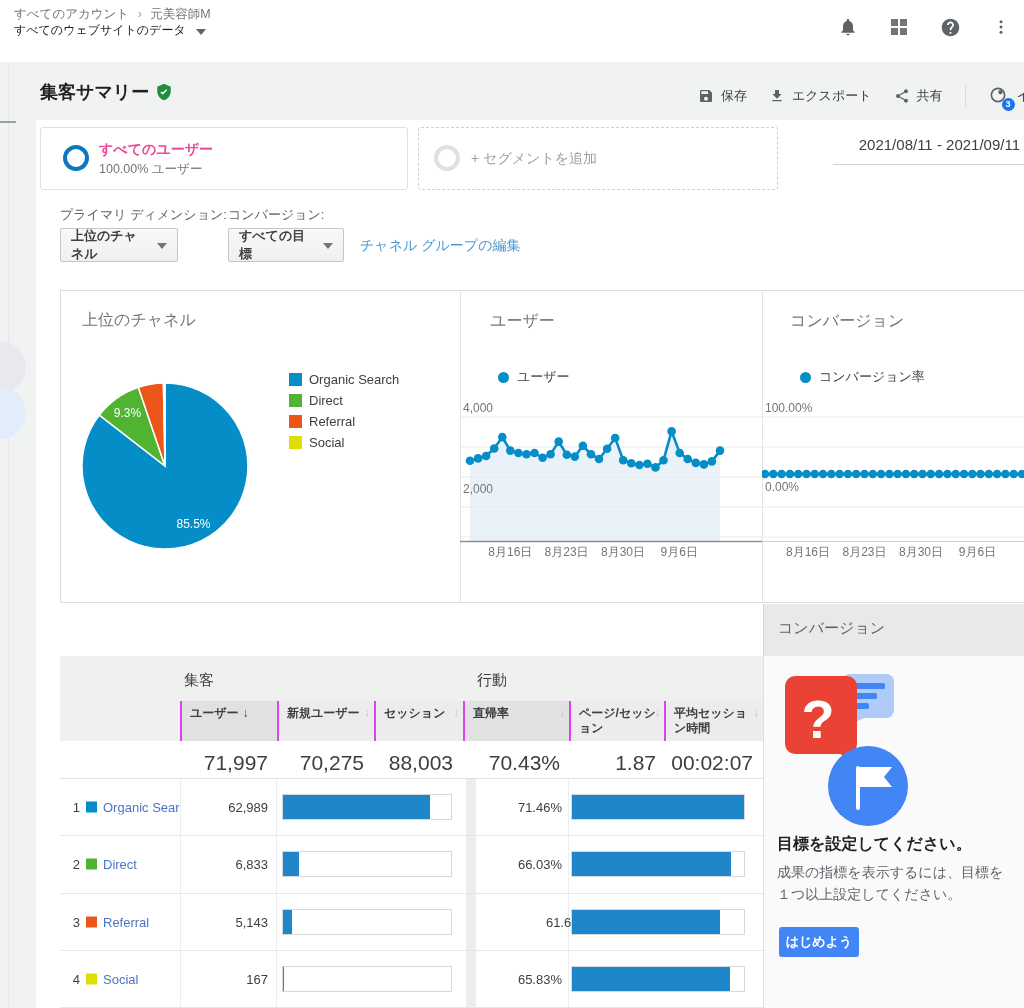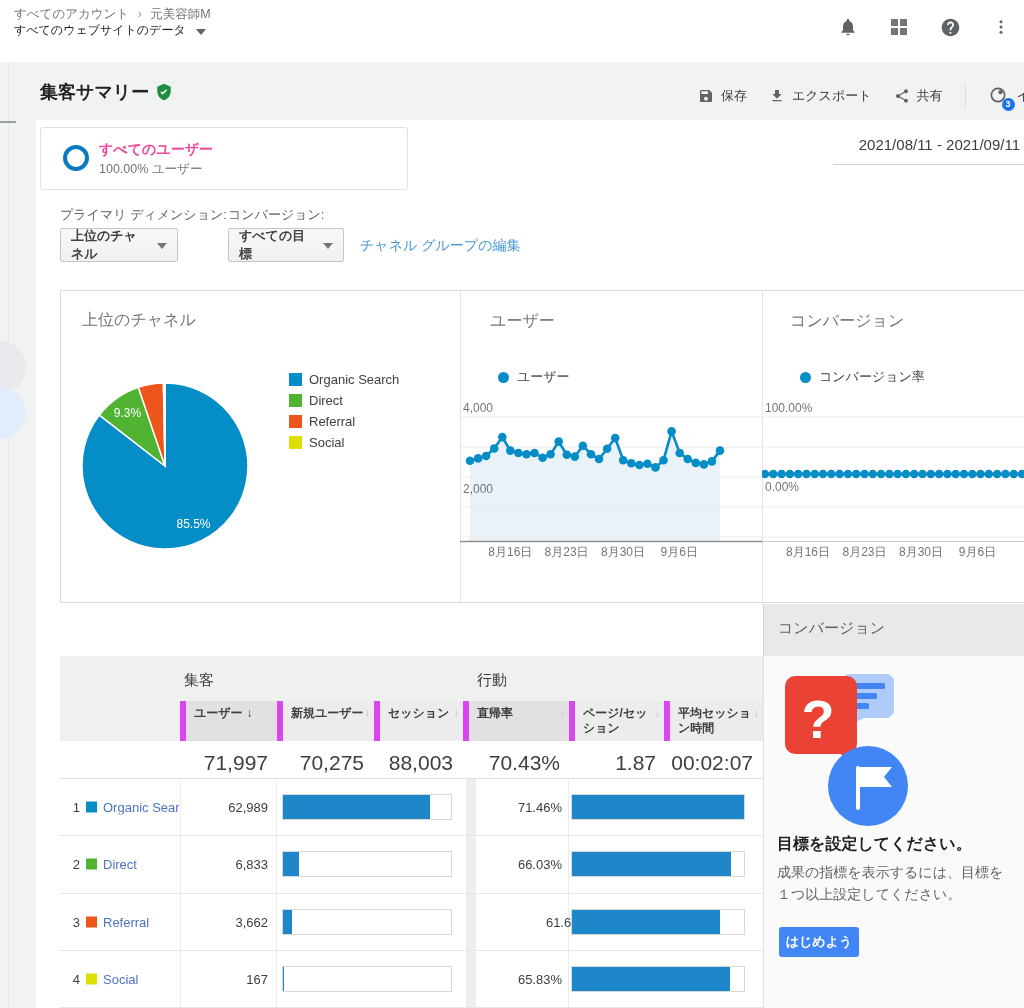--- a/index.html
+++ b/index.html
@@ -185,6 +185,10 @@
     <span class="ring ring-blue"></span>
     <span class="seg-name">すべてのユーザー</span>
     <span class="seg-detail">100.00% ユーザー</span>
+  </div>
+  <div class="seg-card seg2">
+    <span class="ring ring-gray"></span>
+    <span class="seg-add">+ セグメントを追加</span>
   </div>
   <div class="date-box">2021/08/11 - 2021/09/11</div>
 

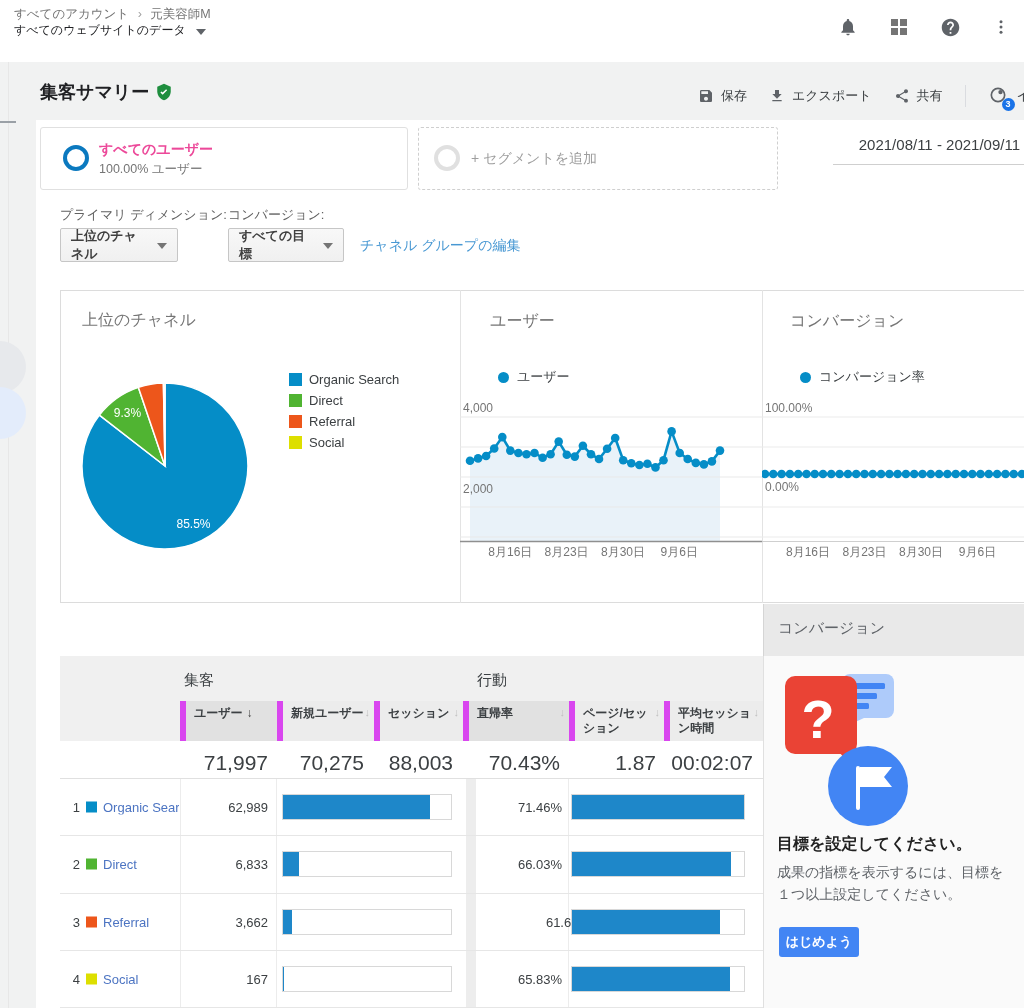--- a/index.html
+++ b/index.html
@@ -65,7 +65,7 @@
   .tgroup { position:absolute; left:60px; top:656px; width:703px; height:45px; background:#f0f0f0; }
   .tgroup .g { position:absolute; top:15px; font-size:15px; color:#3c4043; }
   .thead { position:absolute; left:60px; top:701px; width:703px; height:40px; background:#f0f0f0; border-bottom:1px solid #d6d6d6; }
-  .th { position:absolute; top:0; height:40px; background:#ececec; border-left:6px solid #d946ef; font-size:12px; font-weight:bold; color:#3c4043; padding:5px 8px; line-height:1.25; cursor:pointer; }
+  .th { position:absolute; top:0; height:40px; background:#ececec; border-left:2px solid #d946ef; font-size:12px; font-weight:bold; color:#3c4043; padding:5px 8px; line-height:1.25; cursor:pointer; }
   .th.hl { background:#e1e1e1; }
   .sort-d { color:#424242; font-size:12px; margin-left:4px; }
   .sort-l { position:absolute; right:4px; top:5px; color:#c0c0c0; font-size:11px; }

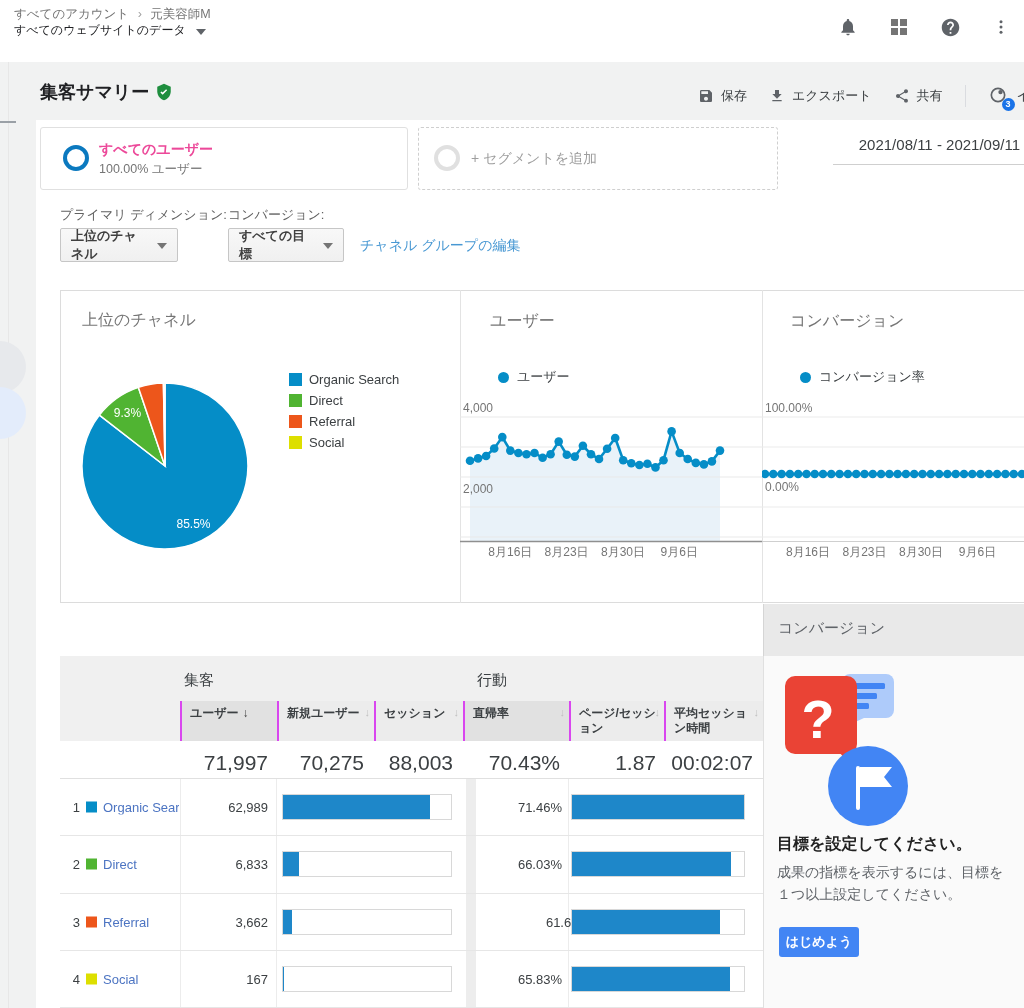--- a/index.html
+++ b/index.html
@@ -407,7 +407,7 @@
         <div class="rank">3</div>
         <div class="sw" style="background: rgb(237, 86, 27);"></div>
         <div class="lbl">Referral</div>
-        <div class="num" style="left: 124px; width: 84px;">3,662</div>
+        <div class="num" style="left: 124px; width: 84px;">5,143</div>
         <div class="barbox" style="left: 222px; width: 170px;">
           <div class="barfill" style="width: 5.1%;"></div>
         </div>

